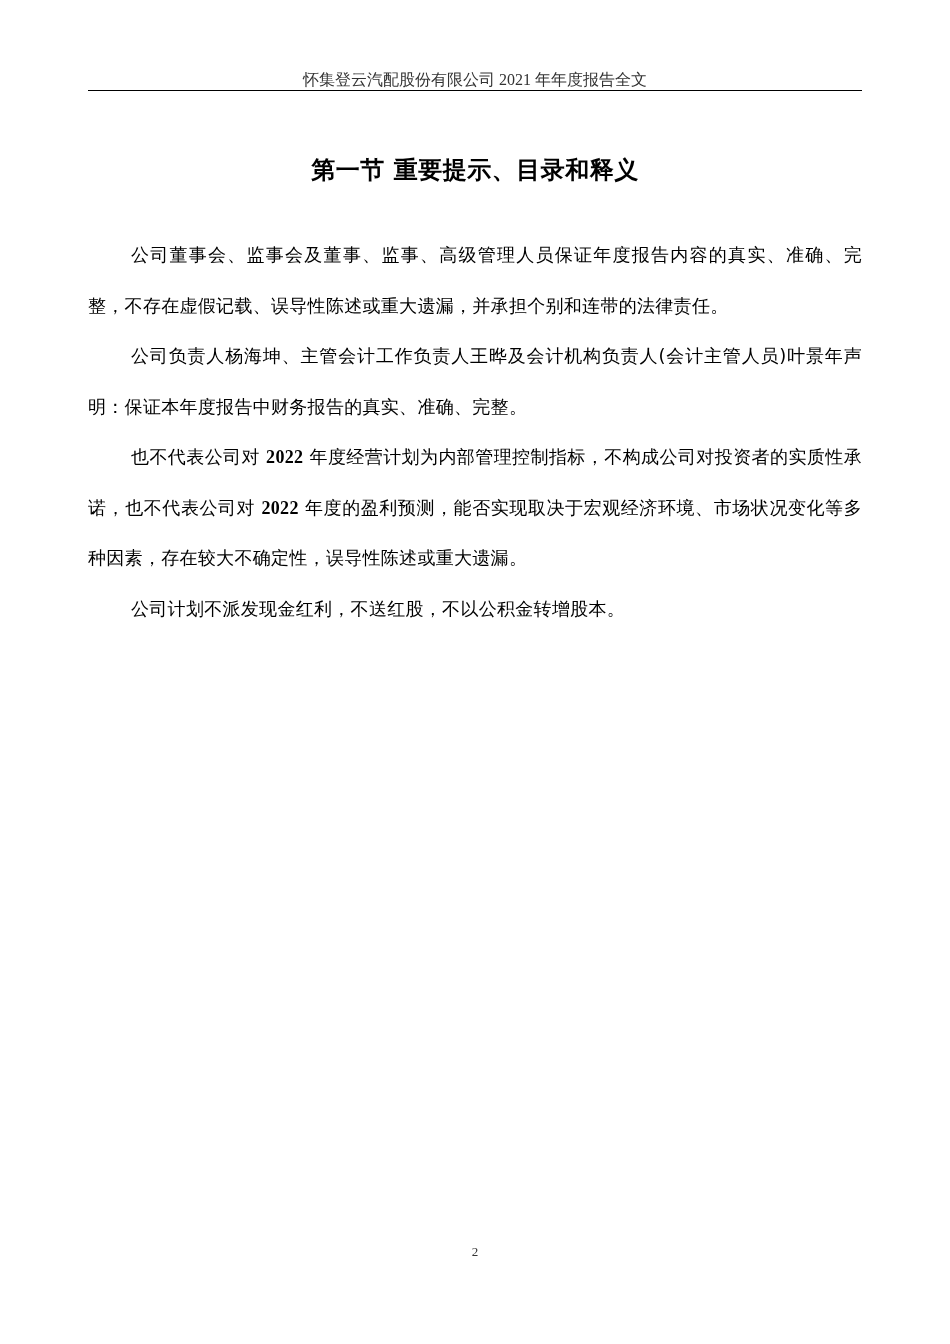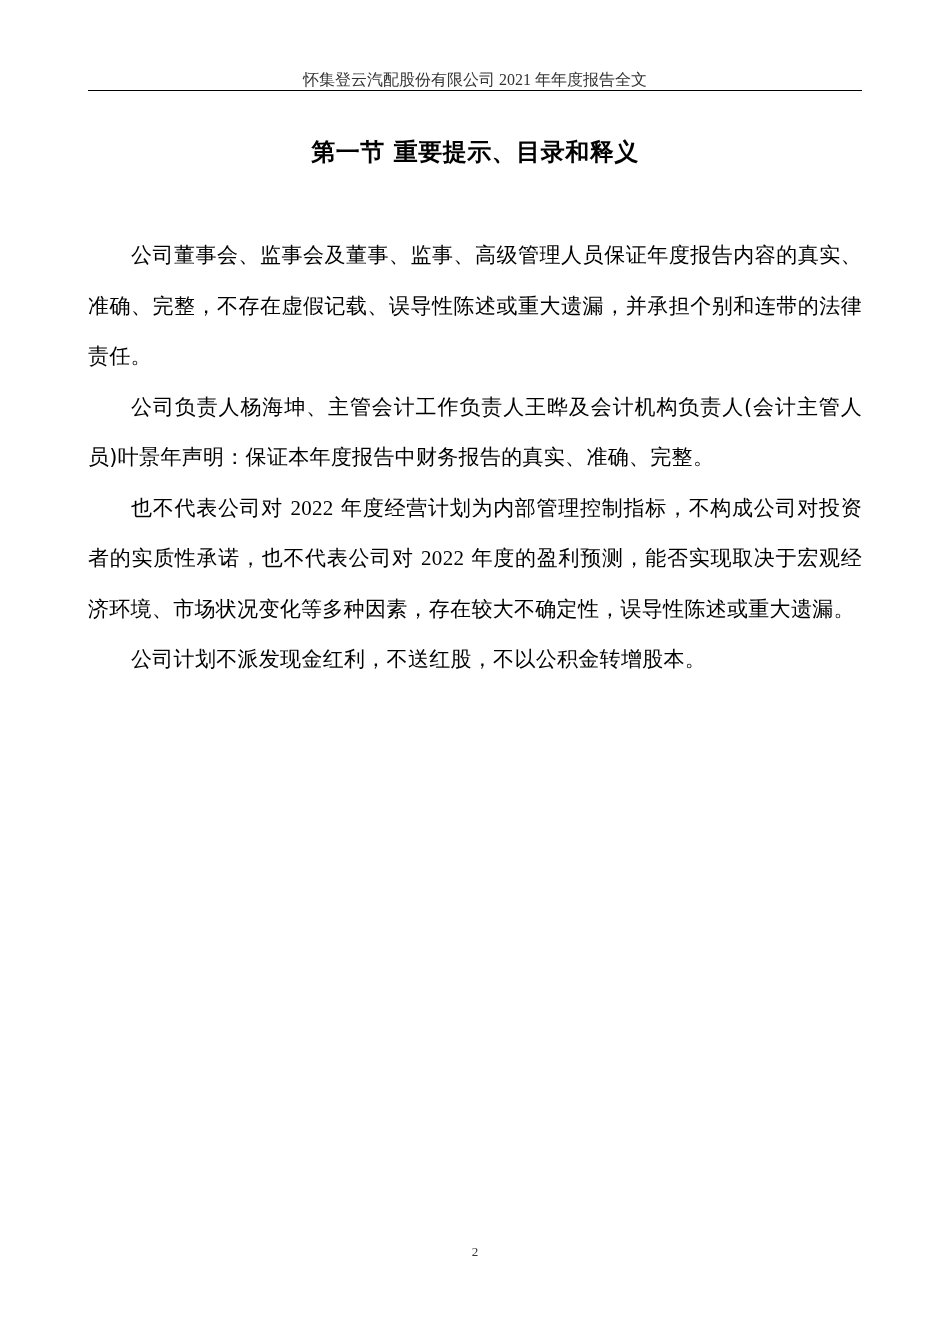--- a/index.html
+++ b/index.html
@@ -38,7 +38,7 @@
     .section-title {
       position: absolute;
       left: 88px;
-      top: 135px;
+      top: 153px;
       width: 774px;
       text-align: center;
       font-size: 24px;

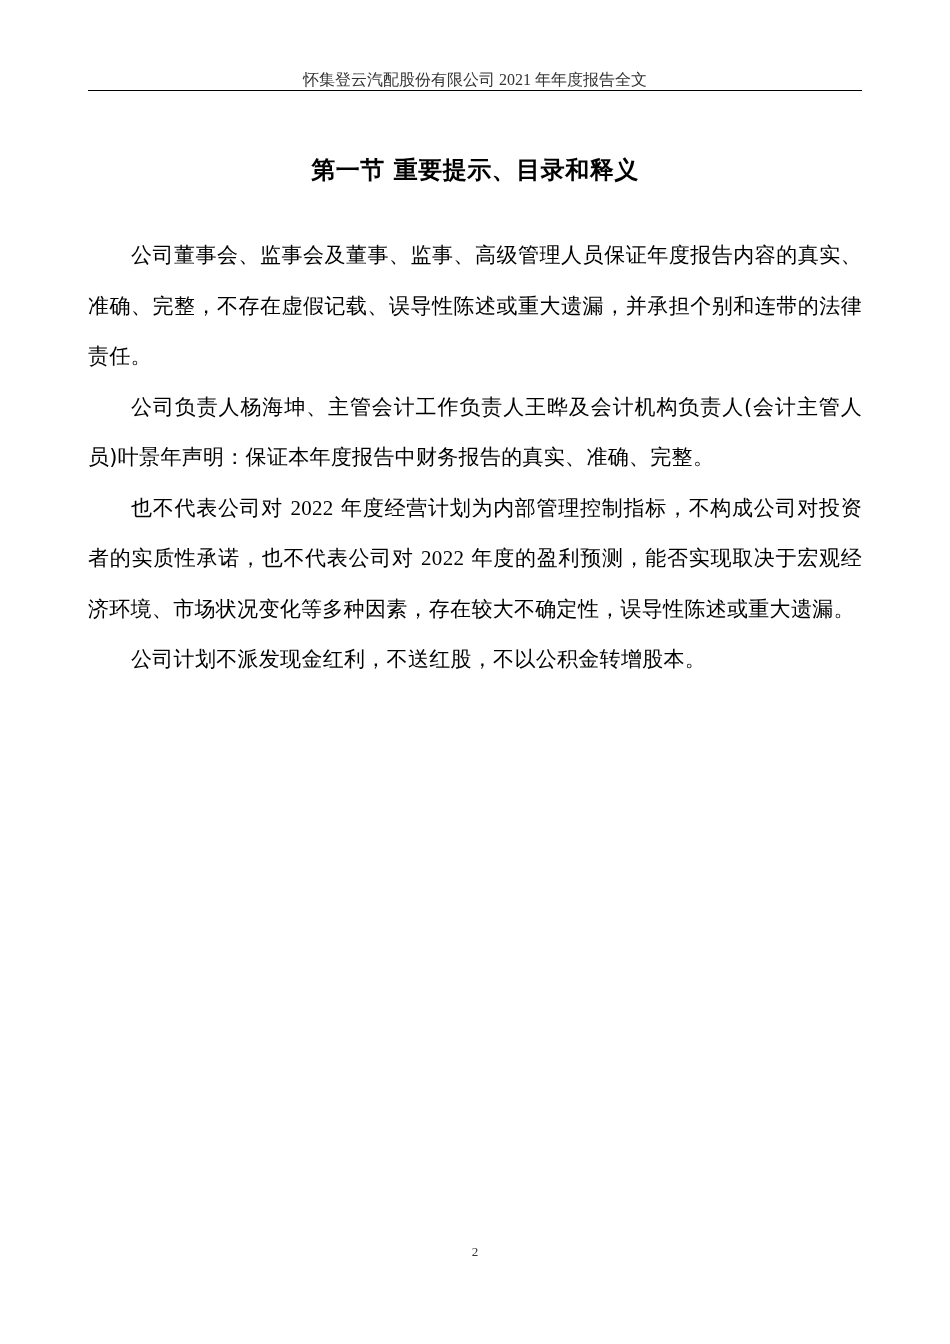--- a/index.html
+++ b/index.html
@@ -55,7 +55,7 @@
     }
     .para {
       margin: 0;
-      font-size: 21px;
+      font-size: 18px;
       line-height: 50.5px;
       text-indent: 43px;
       text-align: justify;

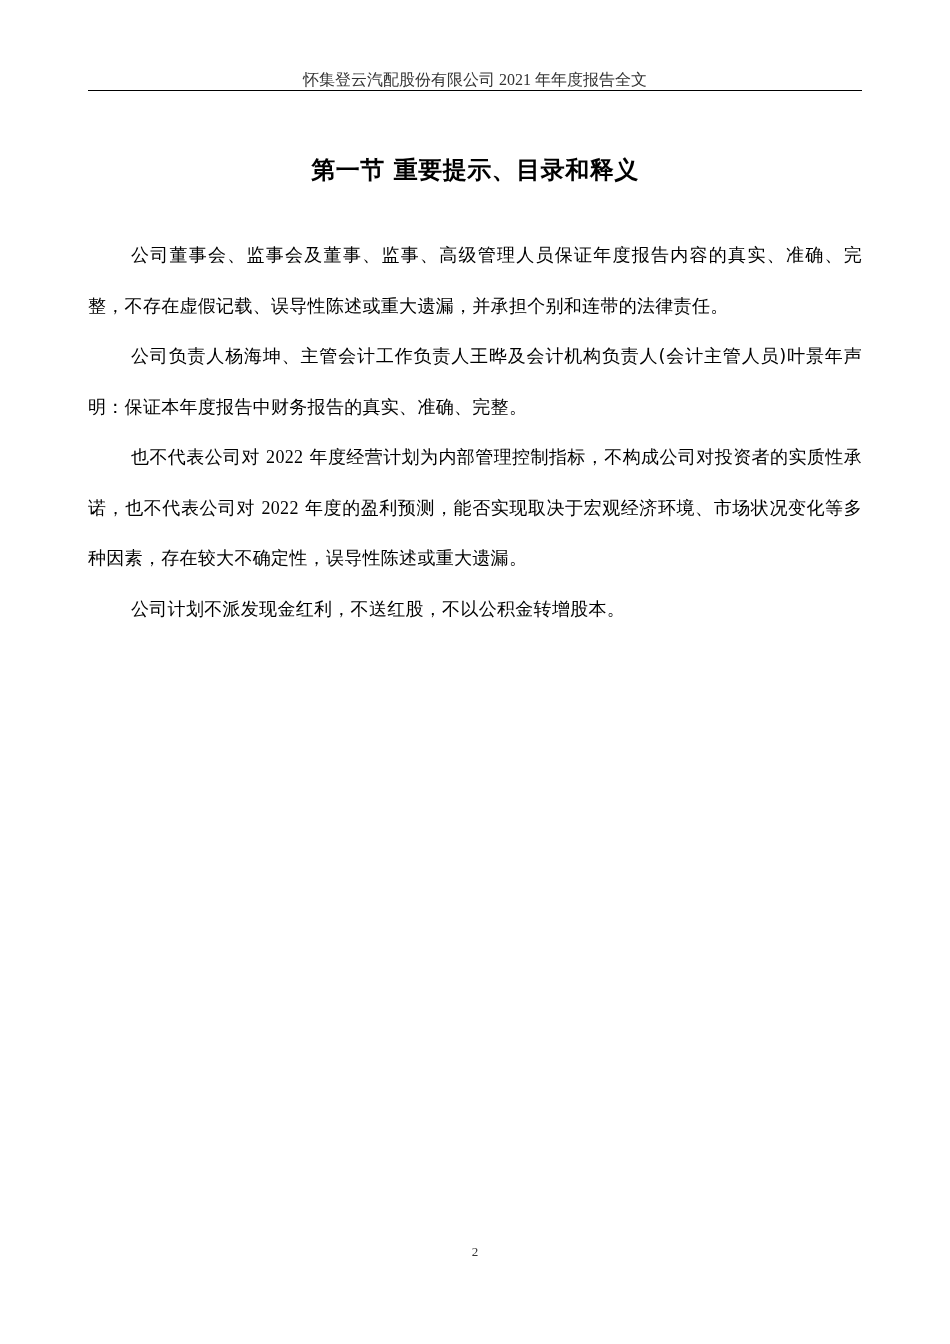--- a/index.html
+++ b/index.html
@@ -65,7 +65,7 @@
     }
     .para .num {
       font-family: "Liberation Serif", "DejaVu Serif", serif;
-      font-weight: normal;
+      font-weight: bold;
     }
     .page-number {
       position: absolute;

